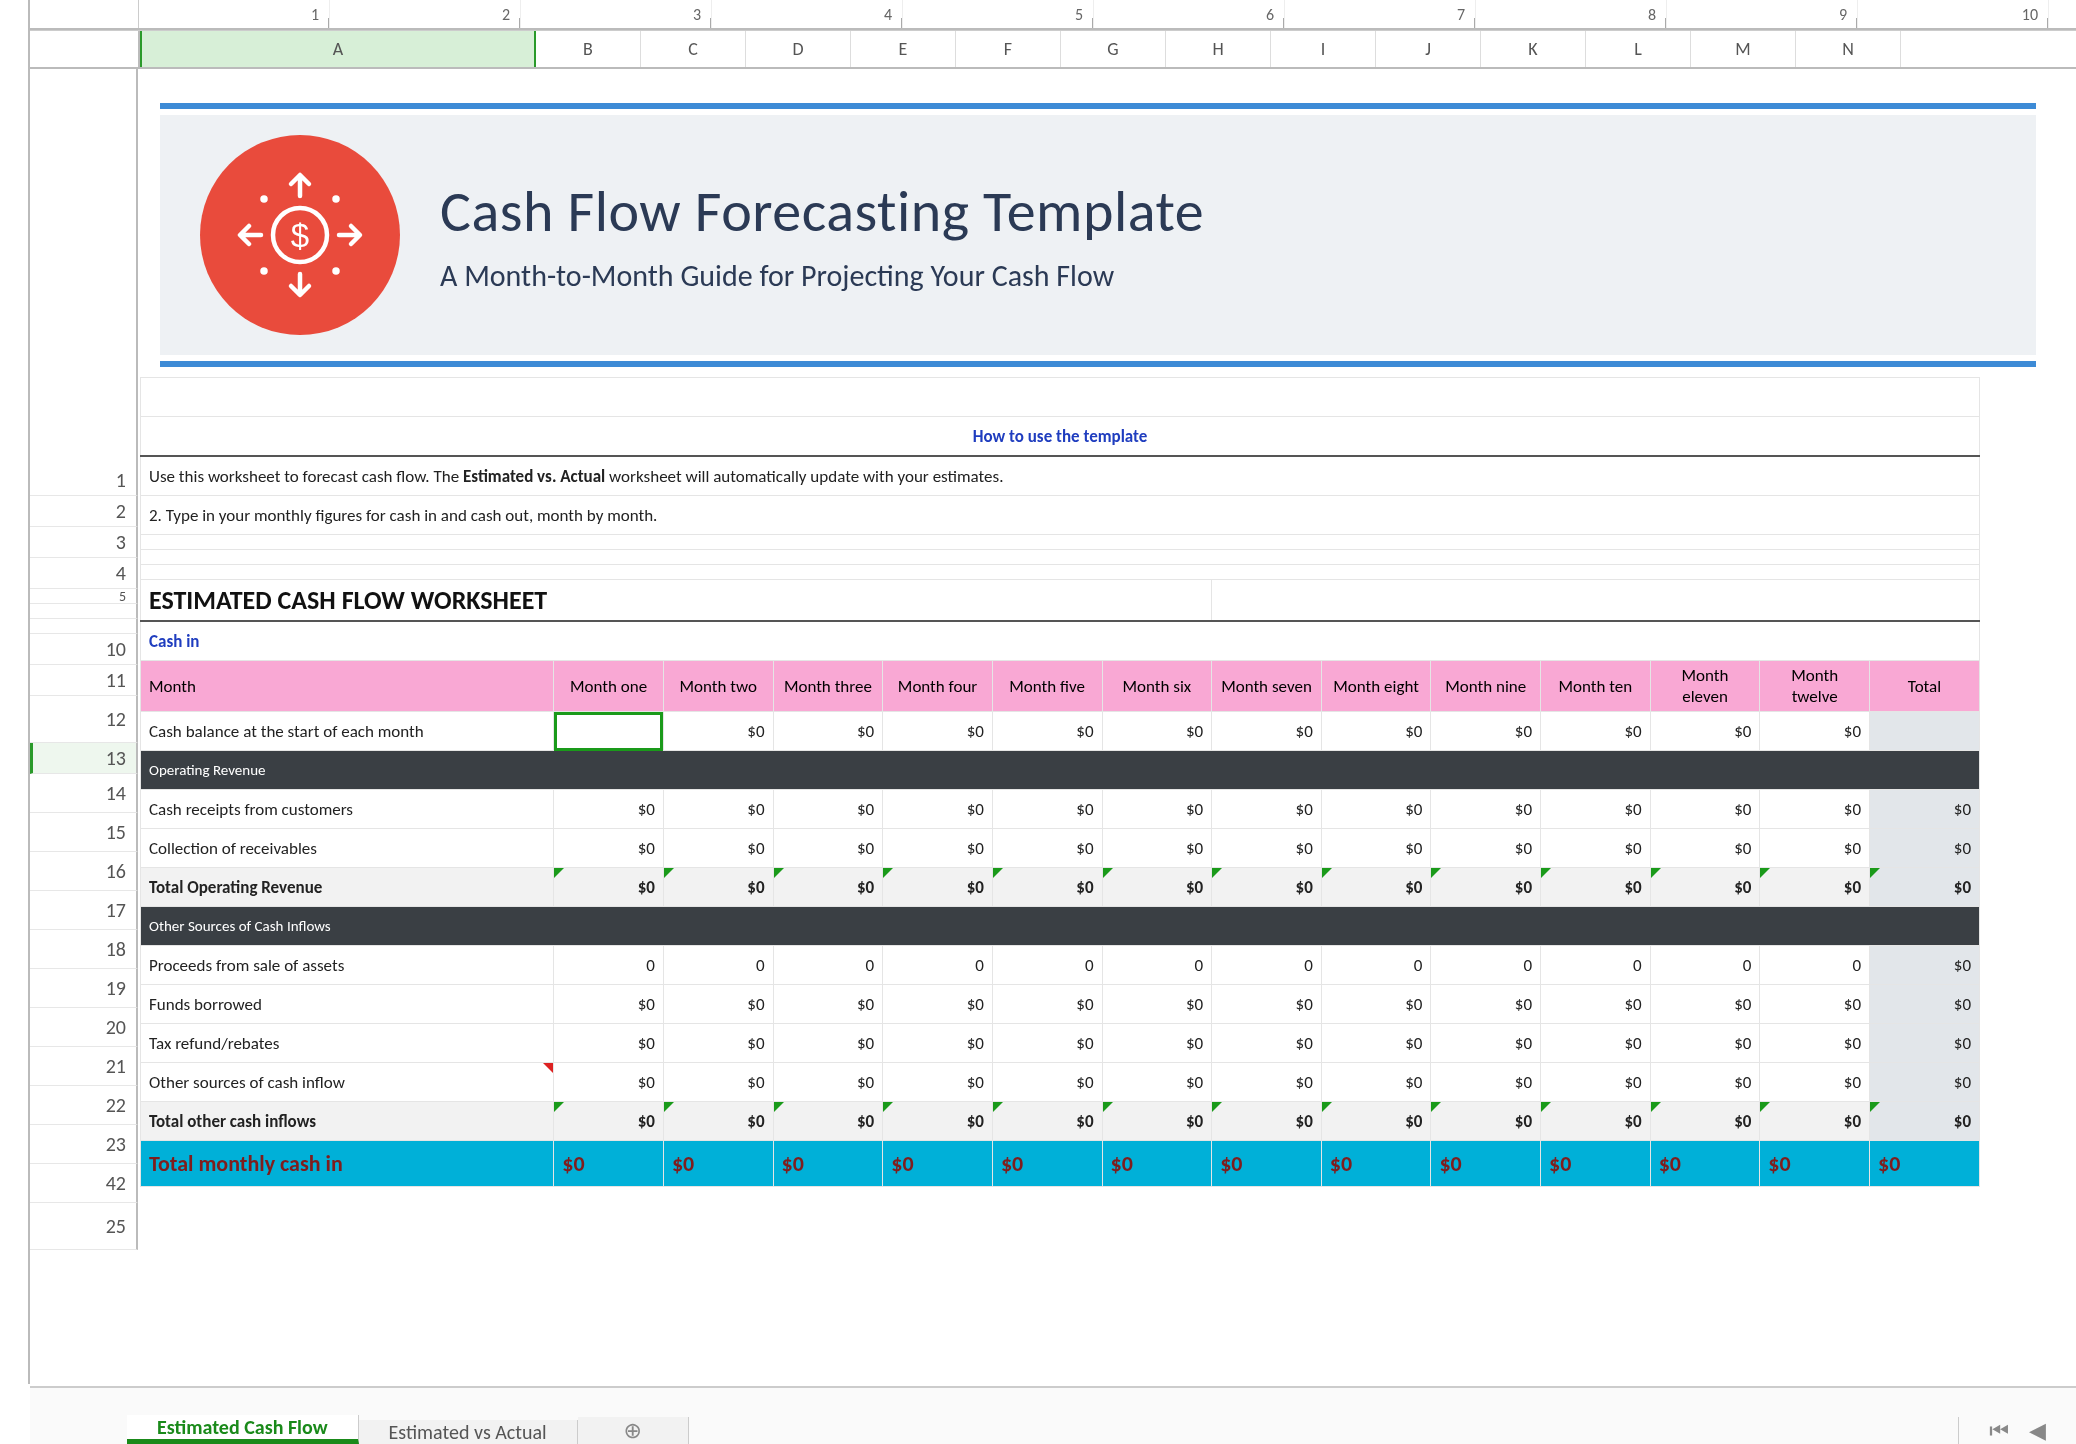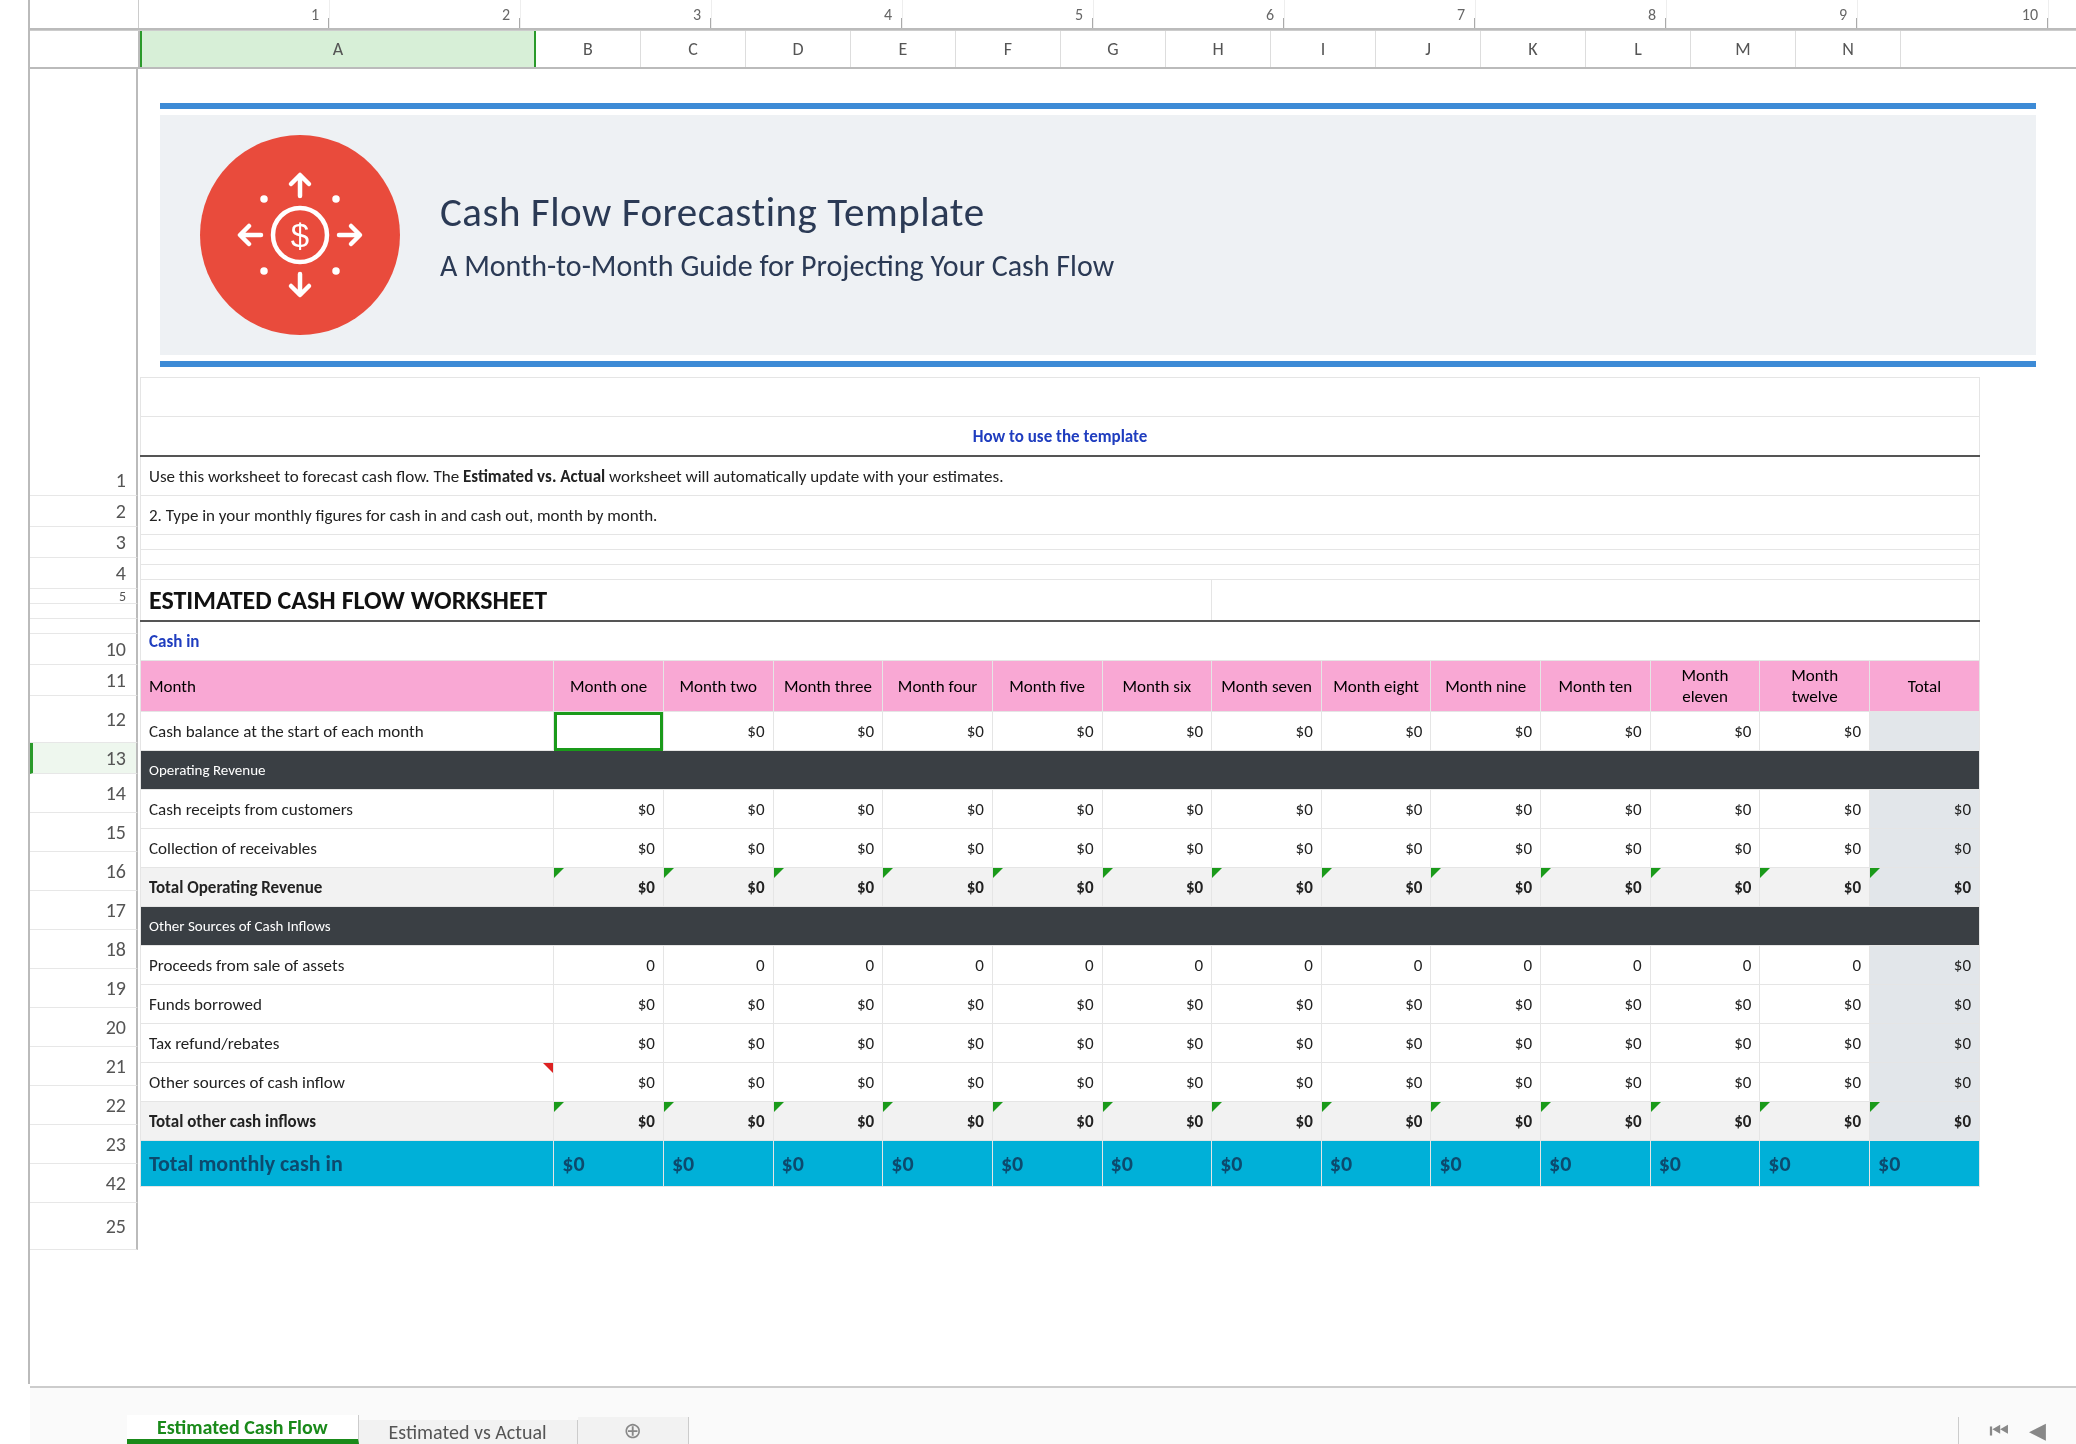--- a/index.html
+++ b/index.html
@@ -29,7 +29,7 @@
   .banner-inner{background:#eef1f4;padding:20px 40px;display:flex;align-items:center;gap:40px;}
   .logo{width:200px;height:200px;border-radius:50%;background:#e94b3c;display:flex;align-items:center;justify-content:center;flex-shrink:0;}
   .logo svg{width:150px;height:150px;}
-  .banner h1{margin:0;font-size:41px;font-weight:400;color:#2b3a55;letter-spacing:.5px;}
+  .banner h1{margin:0;font-size:58px;font-weight:400;color:#2b3a55;letter-spacing:.5px;}
   .banner p{margin:10px 0 0 0;font-size:30px;font-weight:400;color:#2b3a55;}
   
   .grid{margin-top:0;}

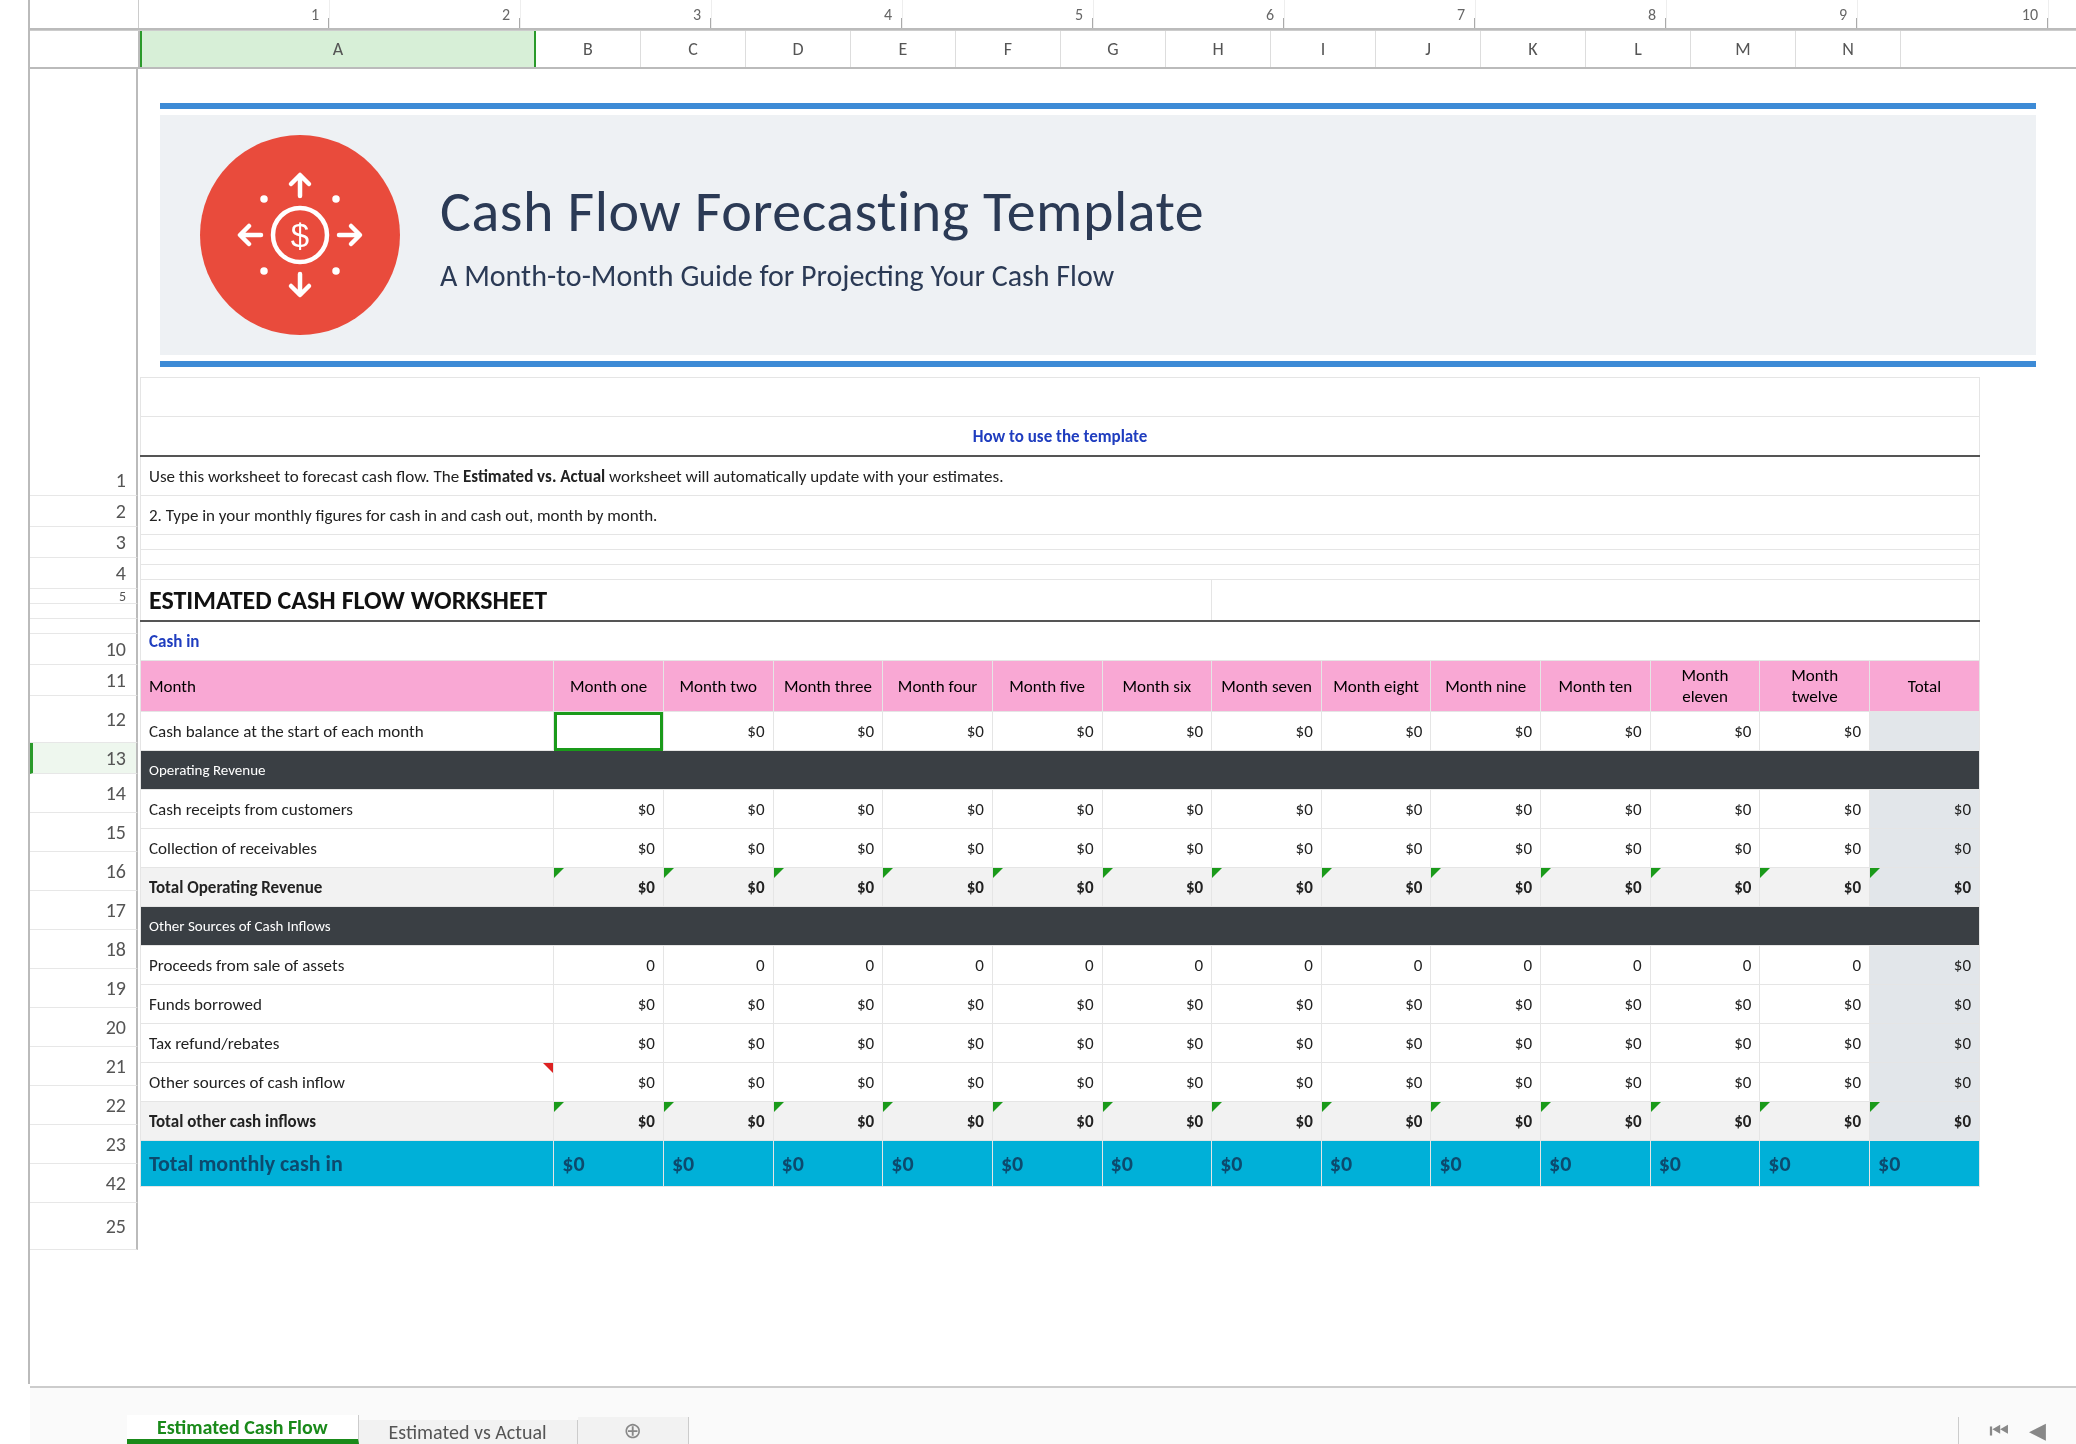--- a/index.html
+++ b/index.html
@@ -48,7 +48,7 @@
   .data td:first-child{text-align:left;}
   .totrow td{font-weight:bold;background:#f2f2f2;}
   .totcol{background:#e2e6ea !important;}
-  .grand td{background:#00b0d8;color:#0c4a6e;font-weight:bold;font-size:22px;}
+  .grand td{background:#00b0d8;color:#7f1d1d;font-weight:bold;font-size:22px;}
   .redtri{position:relative;}
   .redtri::before{content:"";position:absolute;top:0;right:0;border-top:10px solid #d22;border-left:10px solid transparent;}
   .grntri{position:relative;}

